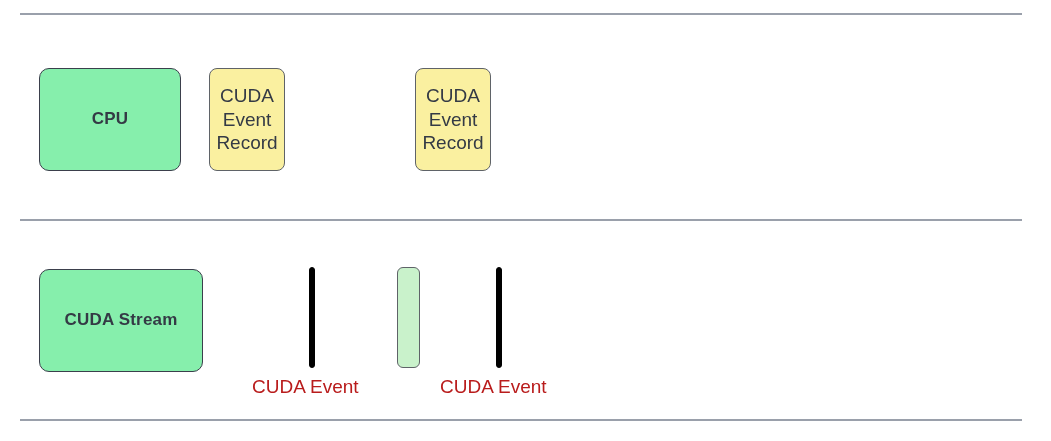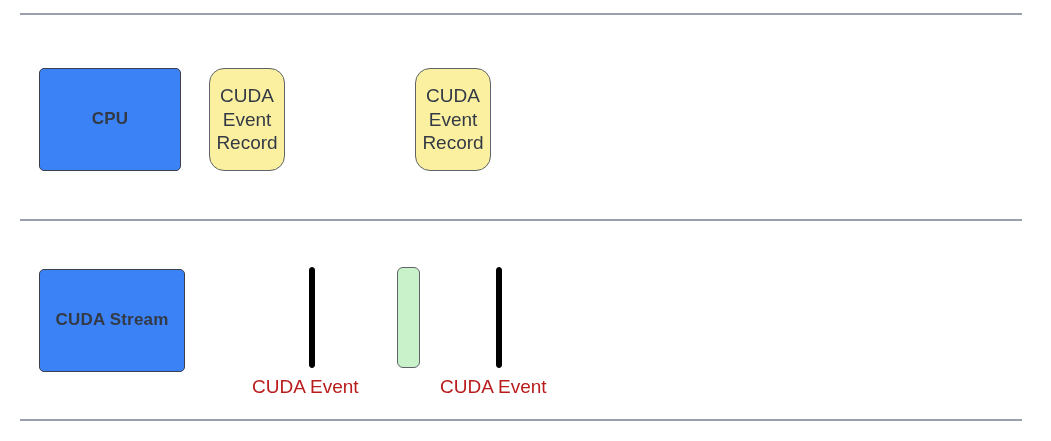--- a/index.html
+++ b/index.html
@@ -64,7 +64,7 @@
     width: 76px;
     height: 103px;
     border: 1px solid #5f6368;
-    border-radius: 15px;
+    border-radius: 8px;
     display: flex;
     flex-direction: column;
     align-items: center;

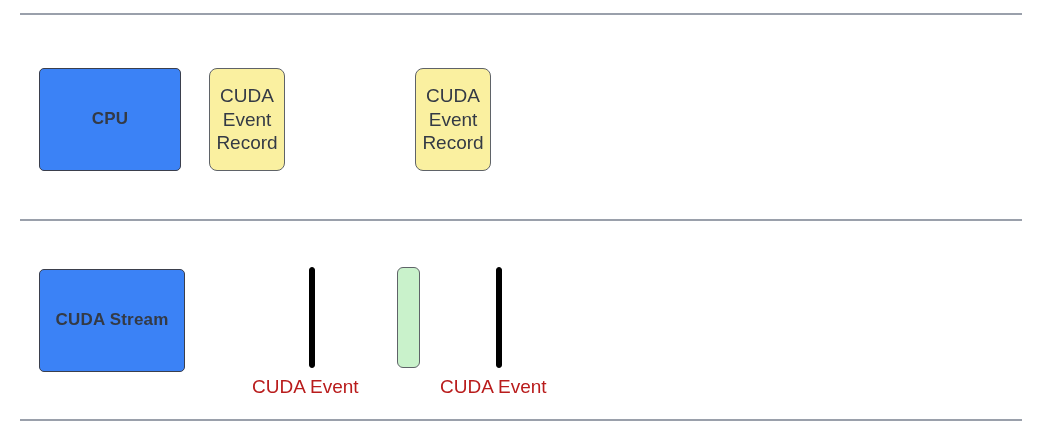--- a/index.html
+++ b/index.html
@@ -36,9 +36,9 @@
   .lane-box {
     position: absolute;
     box-sizing: border-box;
-    background: #3b82f6;
+    background: #86efac;
     border: 1px solid #3b3f4c;
-    border-radius: 5px;
+    border-radius: 10px;
     display: flex;
     align-items: center;
     justify-content: center;

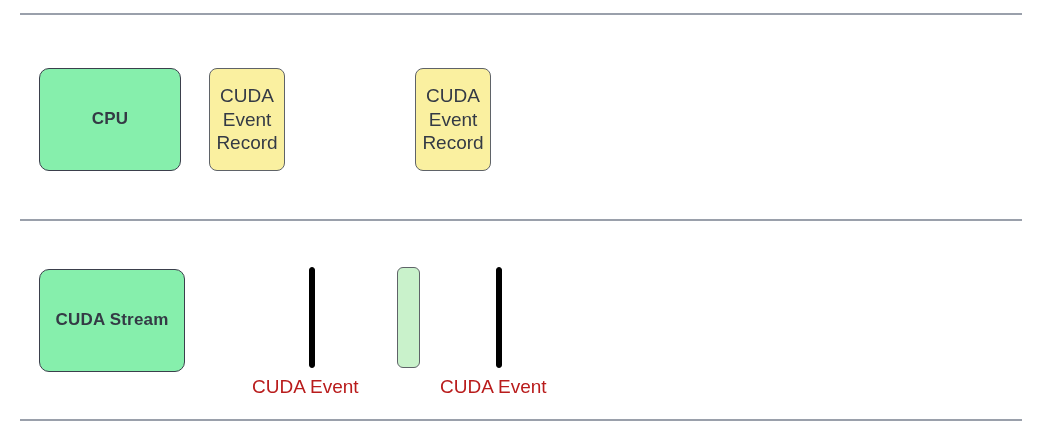--- a/index.html
+++ b/index.html
@@ -53,7 +53,7 @@
     left: 39px;  top: 68px;  width: 142px; height: 103px;
   }
   .lane-box.stream {
-    left: 39px;  top: 269px; width: 146px; height: 103px;
+    left: 39px;  top: 269px; width: 164px; height: 103px;
   }
 
   

